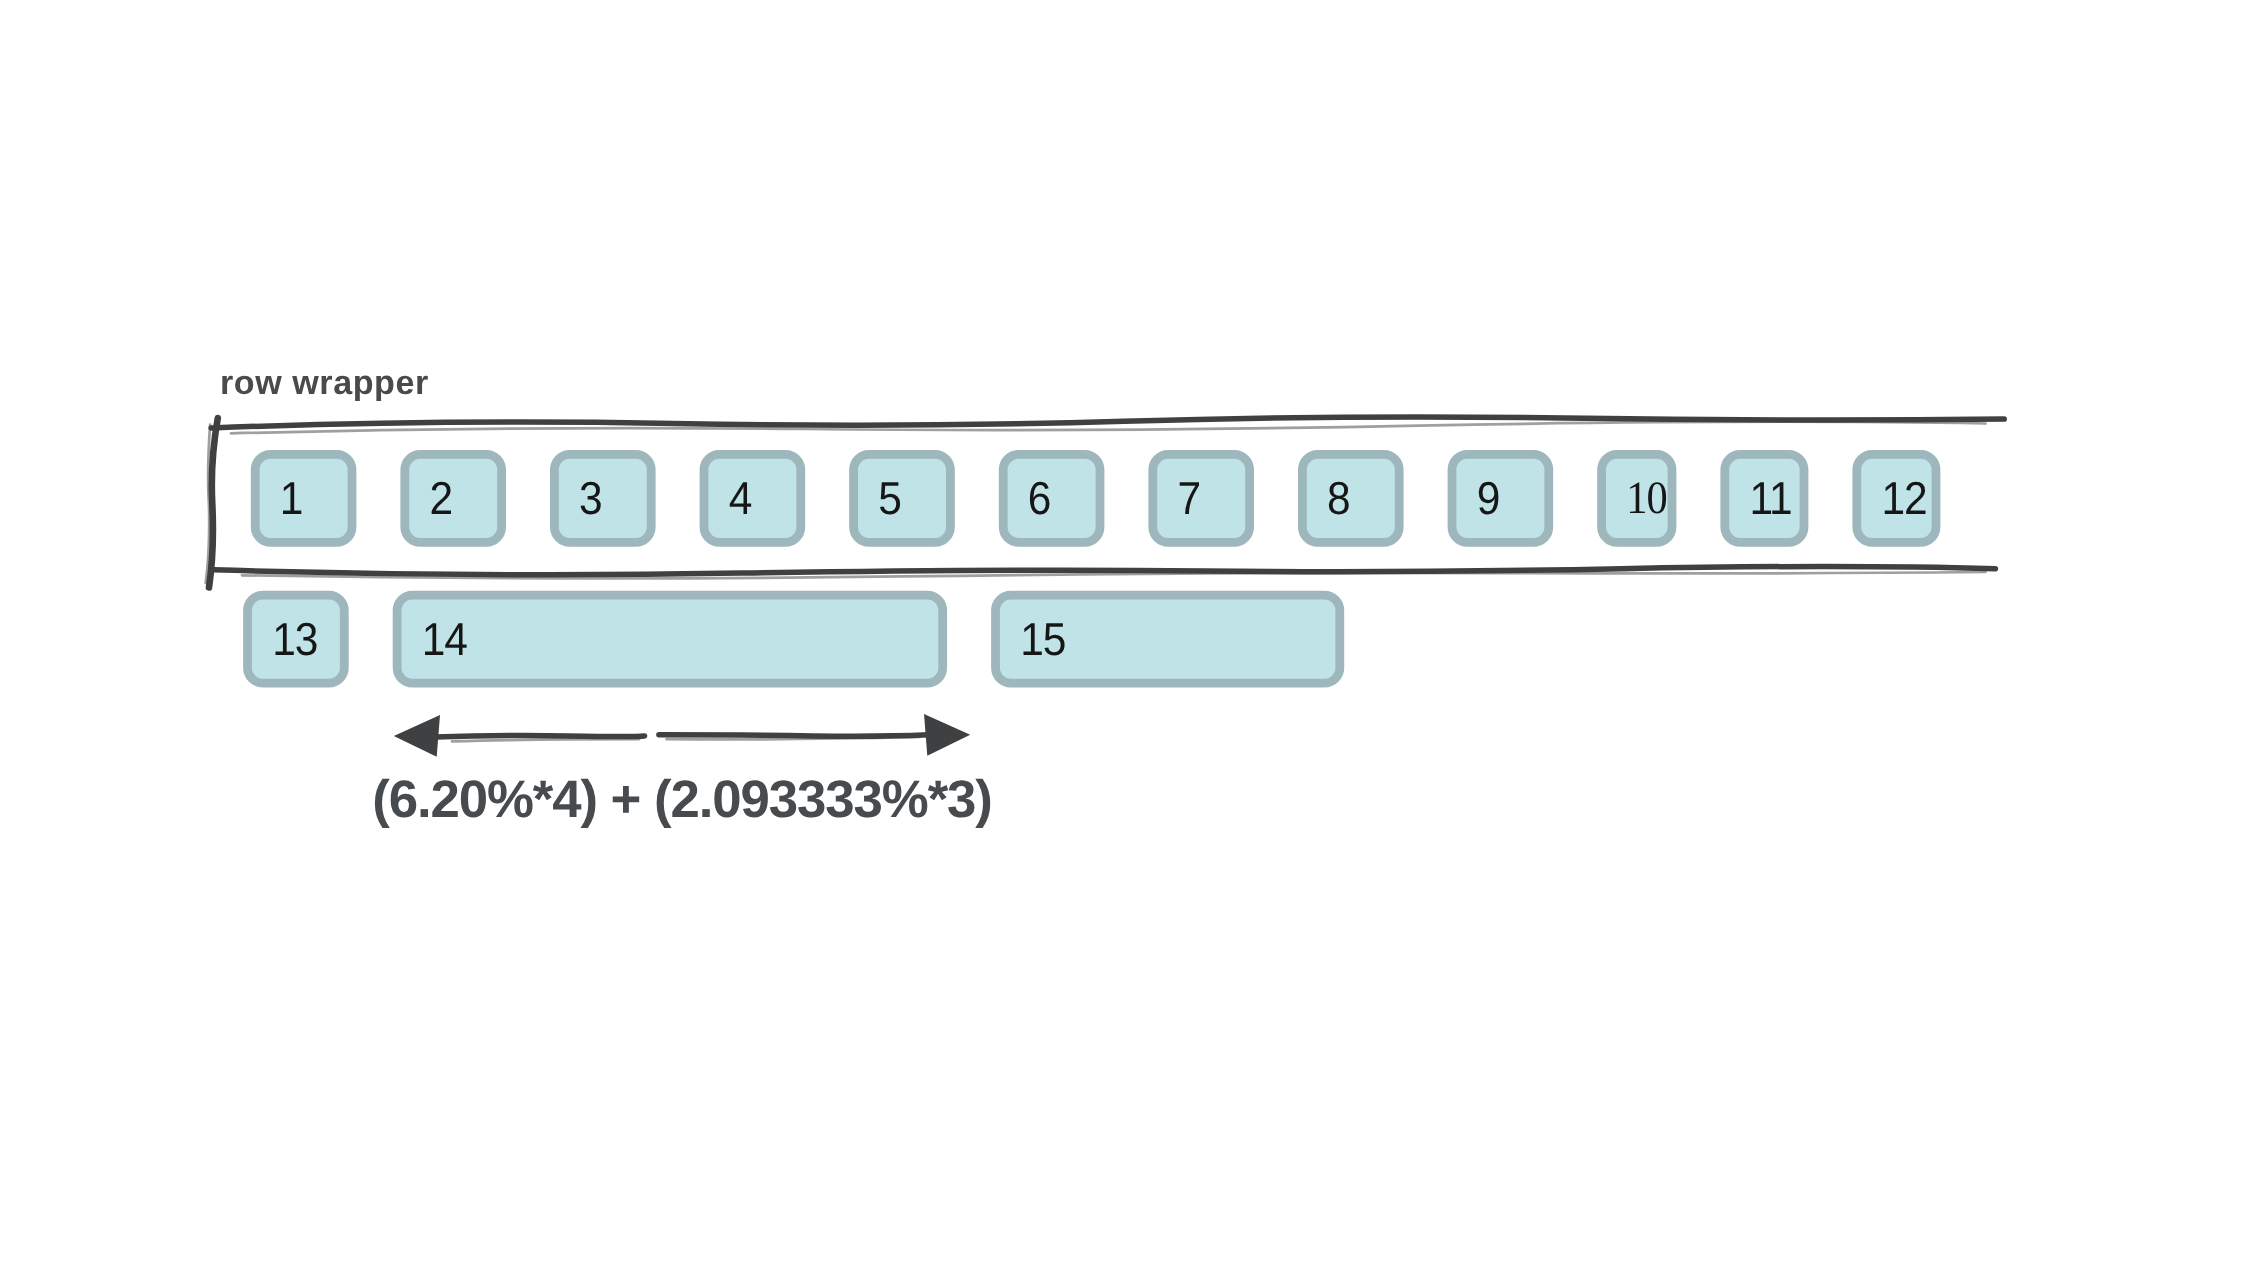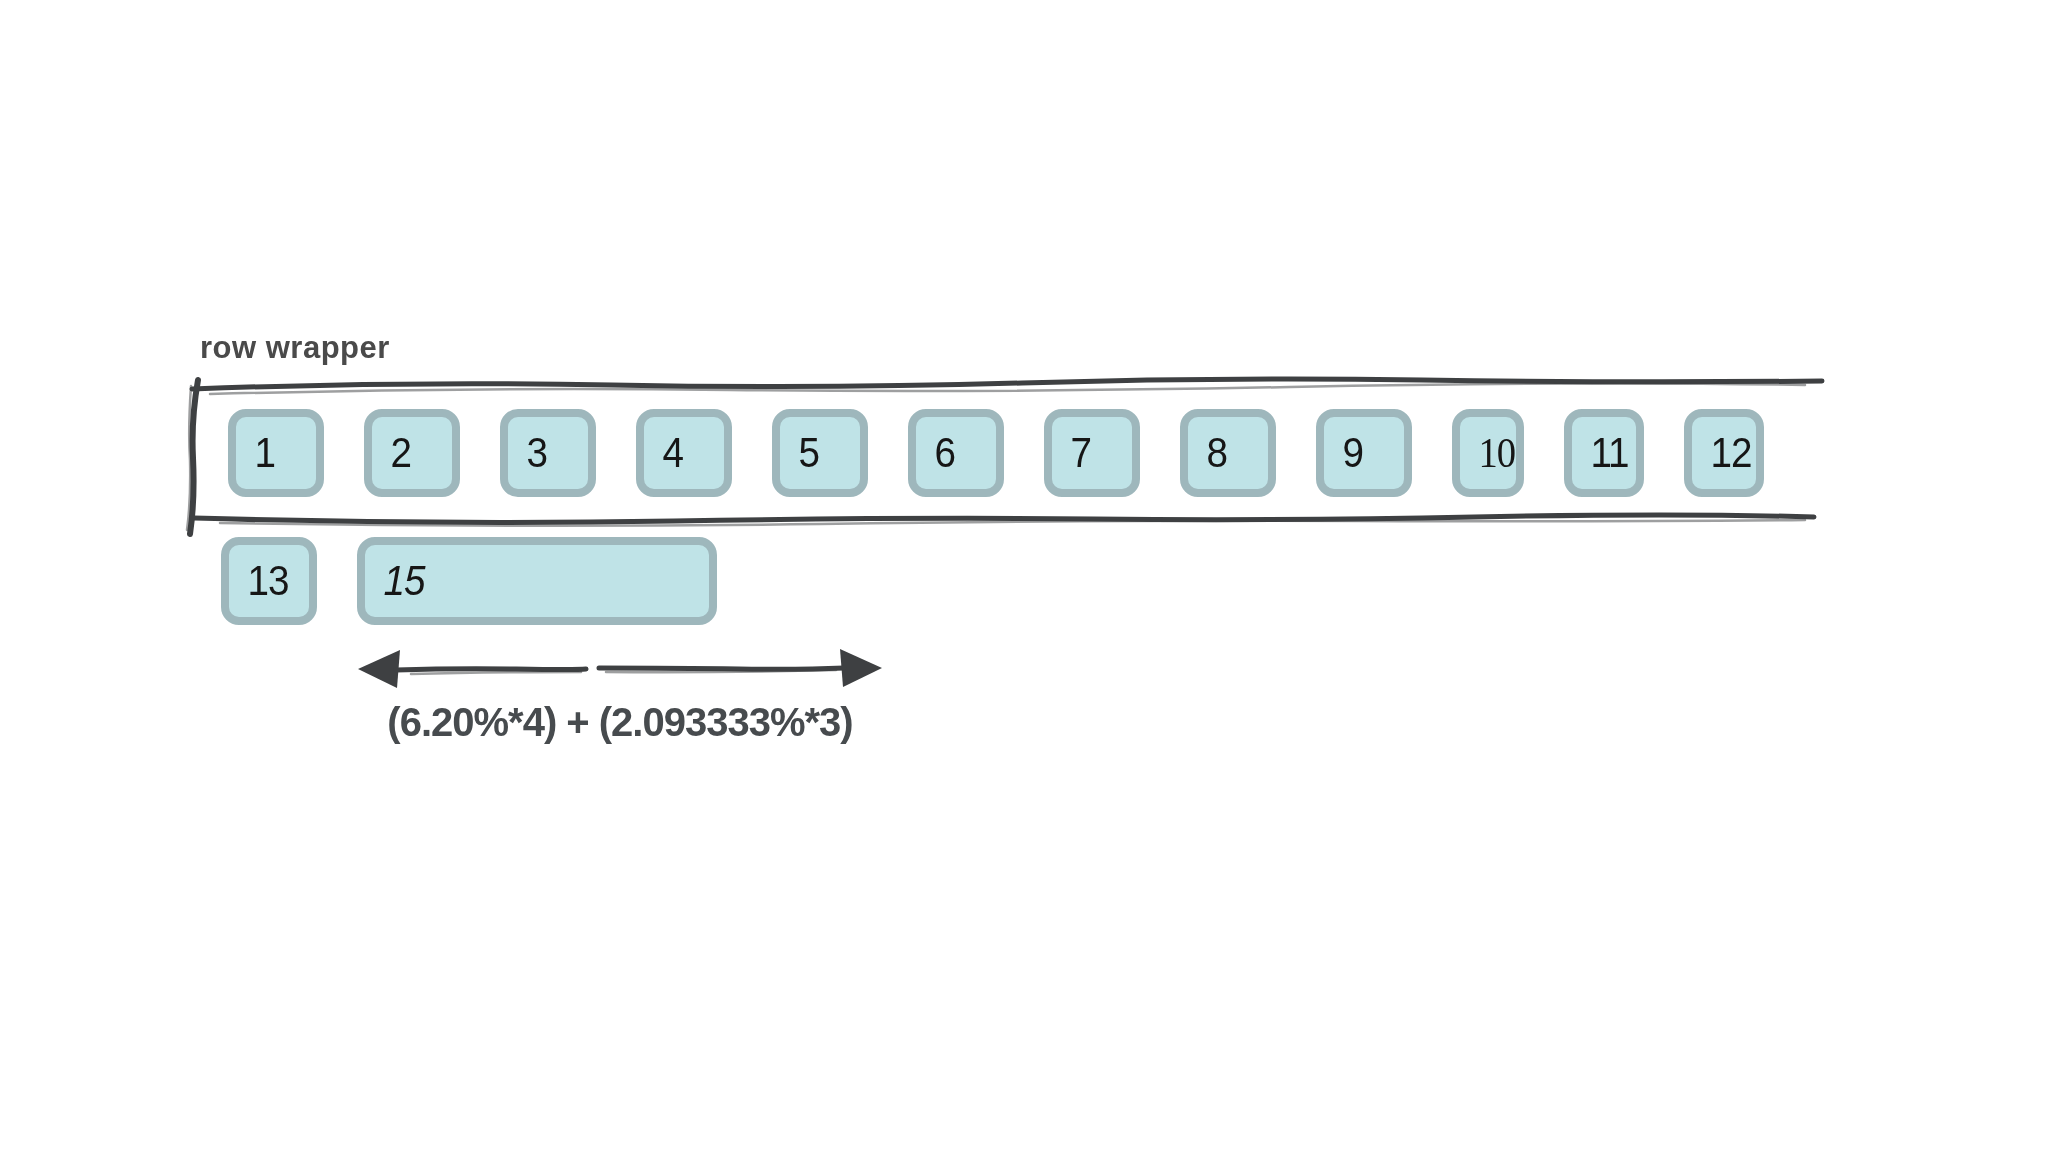--- a/index.html
+++ b/index.html
@@ -144,6 +144,9 @@
       <div class="cell" style="width: 96px;">
         <span>13</span>
       </div>
+      <div class="cell" style="width: 504px;">
+        <span>14</span>
+      </div>
       <div class="cell" style="width: 360px; font-style: italic;">
         <span>15</span>
       </div>

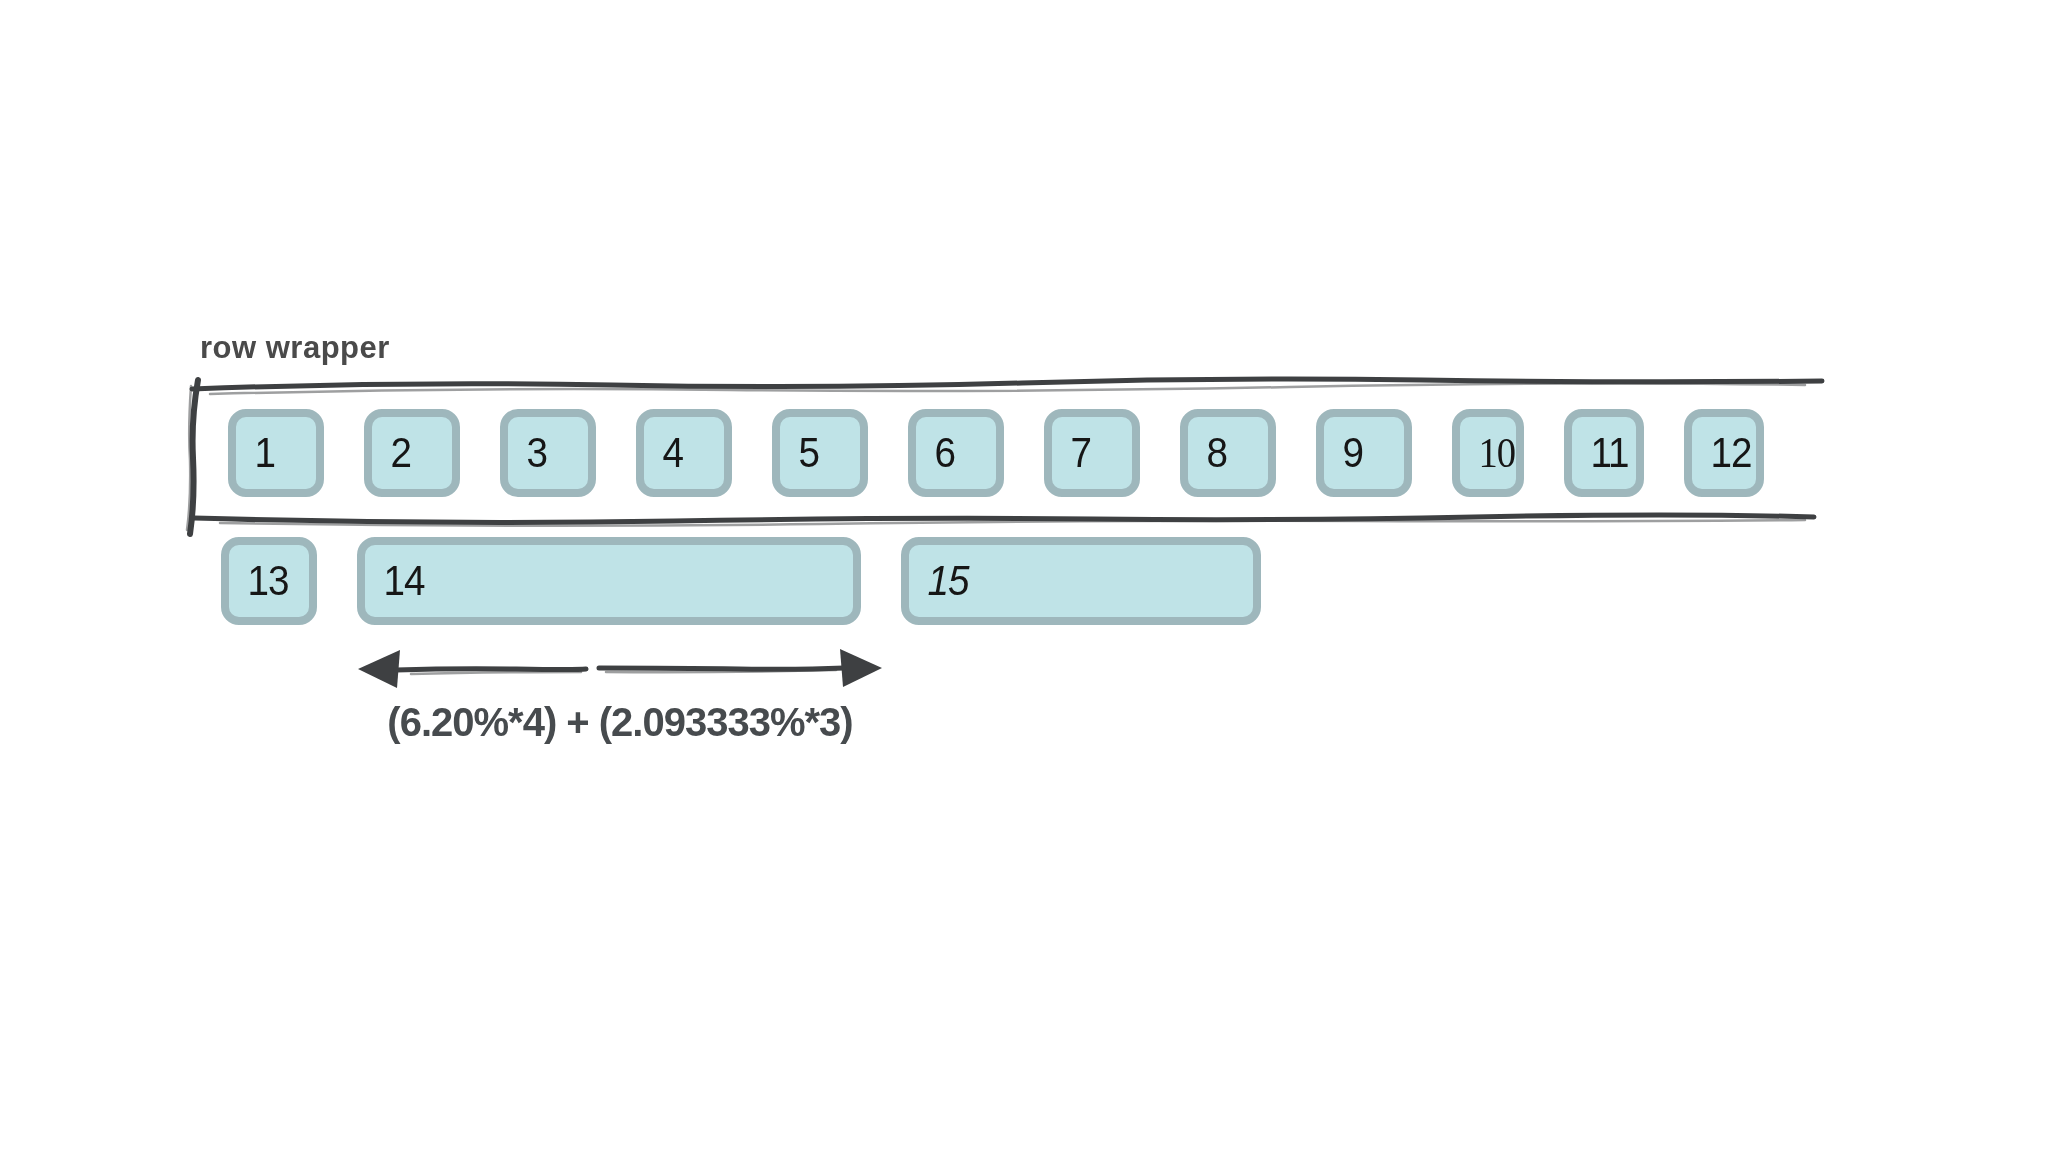--- a/index.html
+++ b/index.html
@@ -147,7 +147,7 @@
       <div class="cell" style="width: 504px;">
         <span>14</span>
       </div>
-      <div class="cell" style="width: 360px; font-style: italic;">
+      <div class="cell" style="width: 321px;">
         <span>15</span>
       </div>
     </div>

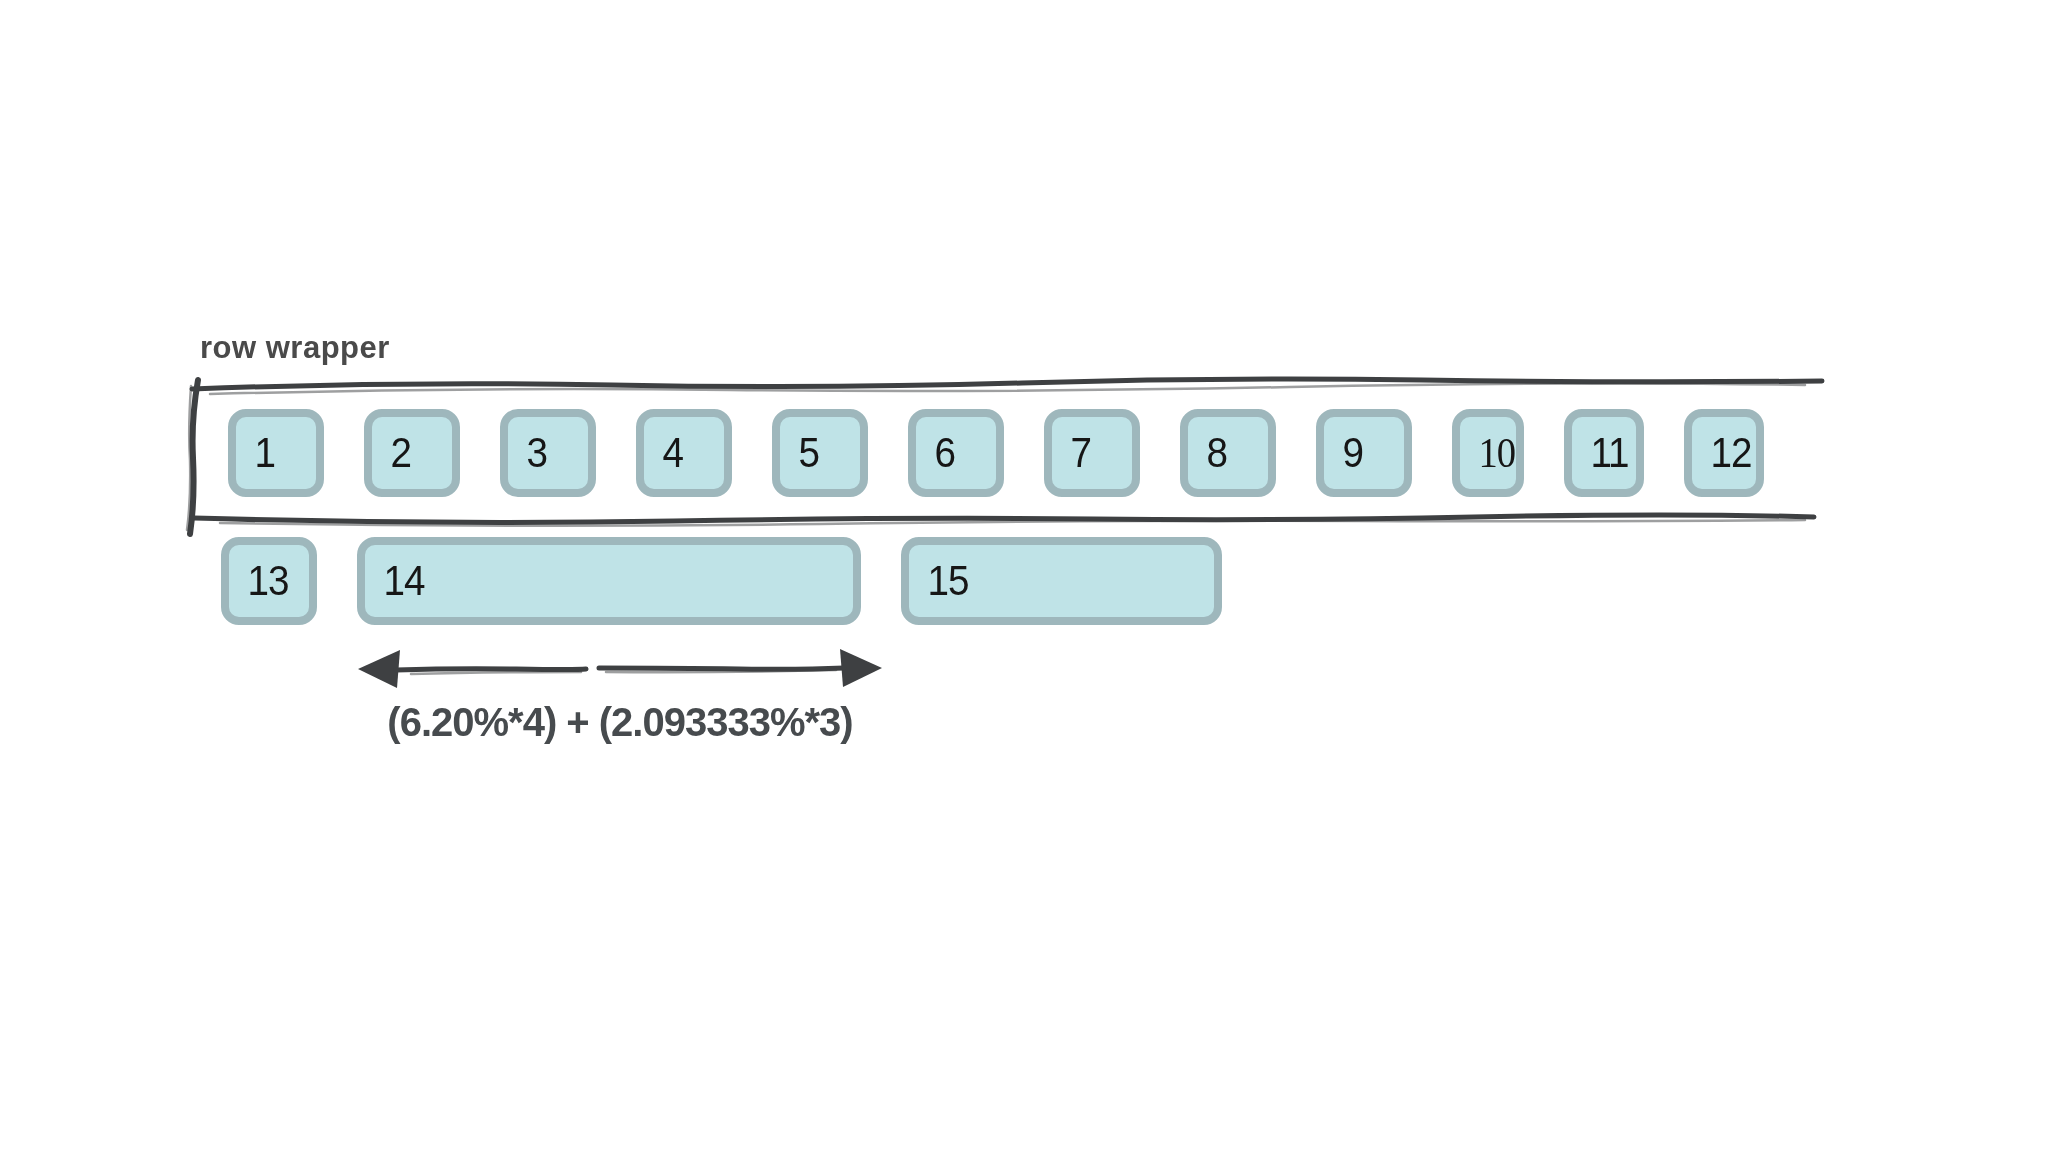--- a/index.html
+++ b/index.html
@@ -75,7 +75,7 @@
     left:290px;top:700px;
     width:660px;
     text-align:center;
-    font-size:40px;
+    font-size:48px;
     font-weight:700;
     letter-spacing:-1px;
     color:var(--formula-text);

